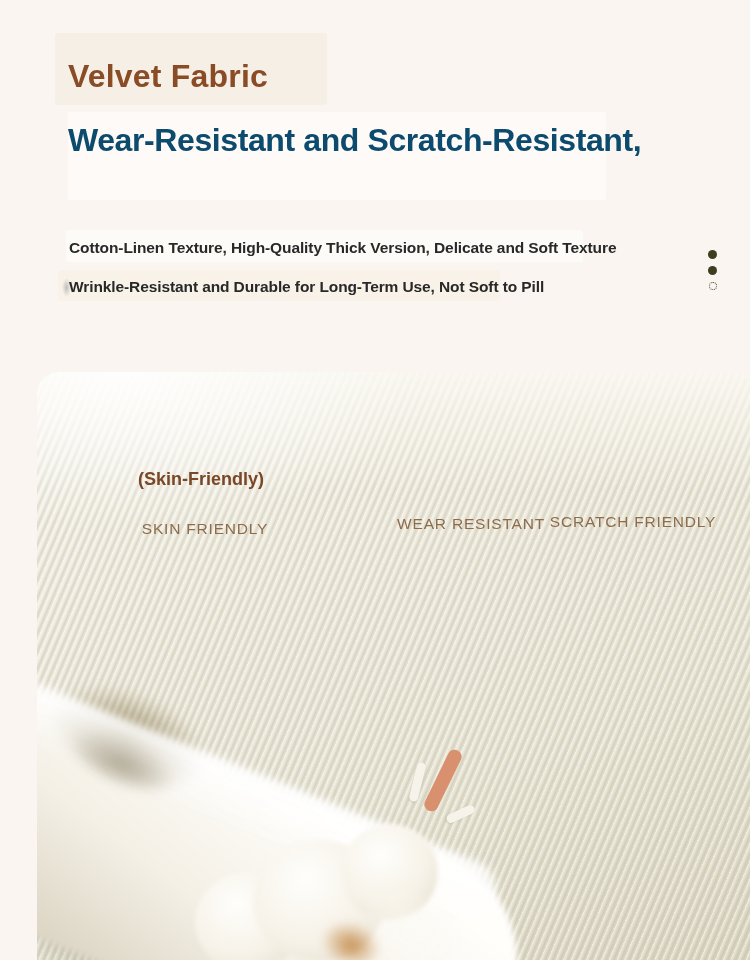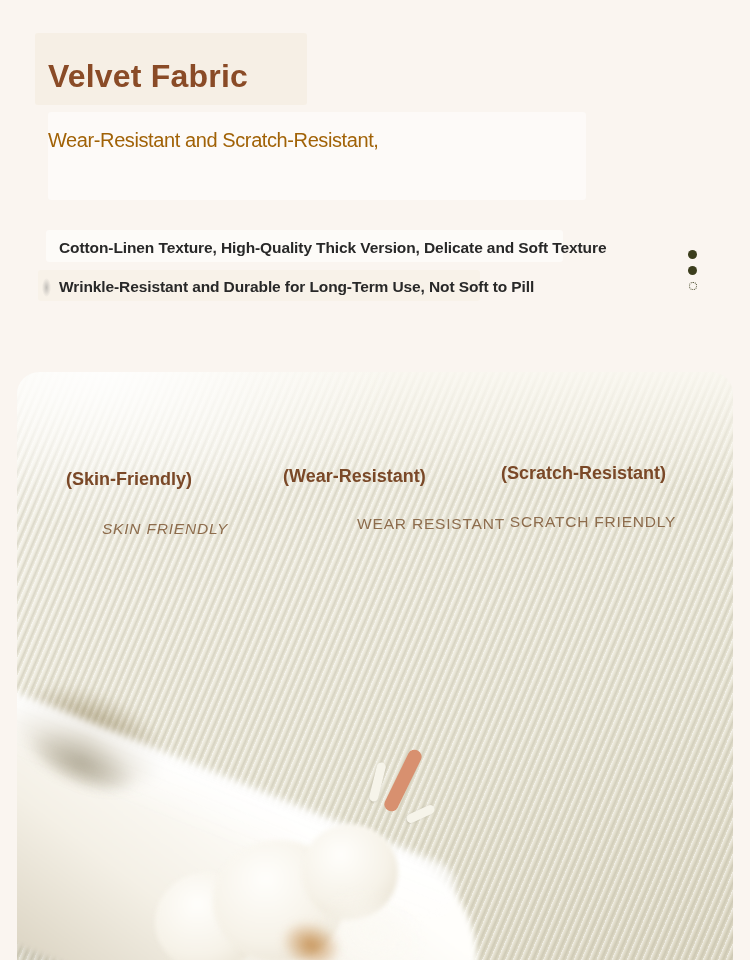--- a/index.html
+++ b/index.html
@@ -8,7 +8,7 @@
     background:#faf5f0;
     font-family:"Liberation Sans", sans-serif;
   }
-  .abs{position:absolute;}
+  .abs{position:absolute;margin-left:20px;}
 
   
   .hero-bar{border-radius:3px;}

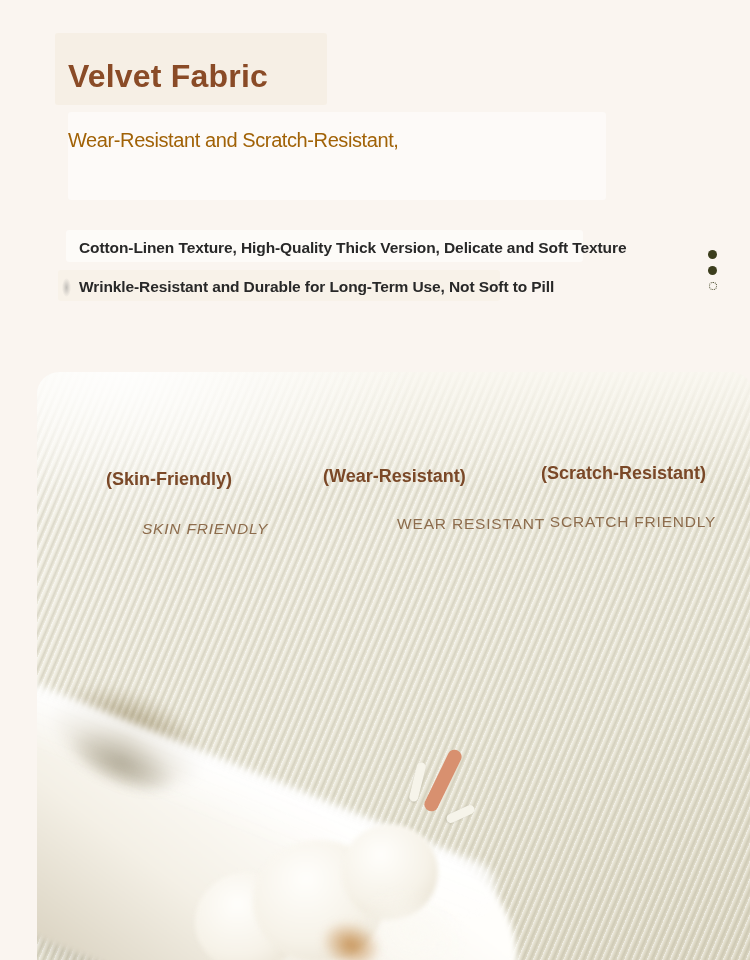--- a/index.html
+++ b/index.html
@@ -22,8 +22,8 @@
     color:#8a4b27;letter-spacing:.2px;white-space:nowrap;
   }
   .page-subtitle{
-    left:48px;top:122px;font-size:20px;line-height:37px;font-weight:normal;
-    color:#a16207;letter-spacing:-.4px;white-space:nowrap;
+    left:48px;top:122px;font-size:32px;line-height:37px;font-weight:bold;
+    color:#0c4a6e;letter-spacing:-.4px;white-space:nowrap;
   }
   .bullet{
     left:59px;font-size:15.5px;font-weight:bold;color:#282828;

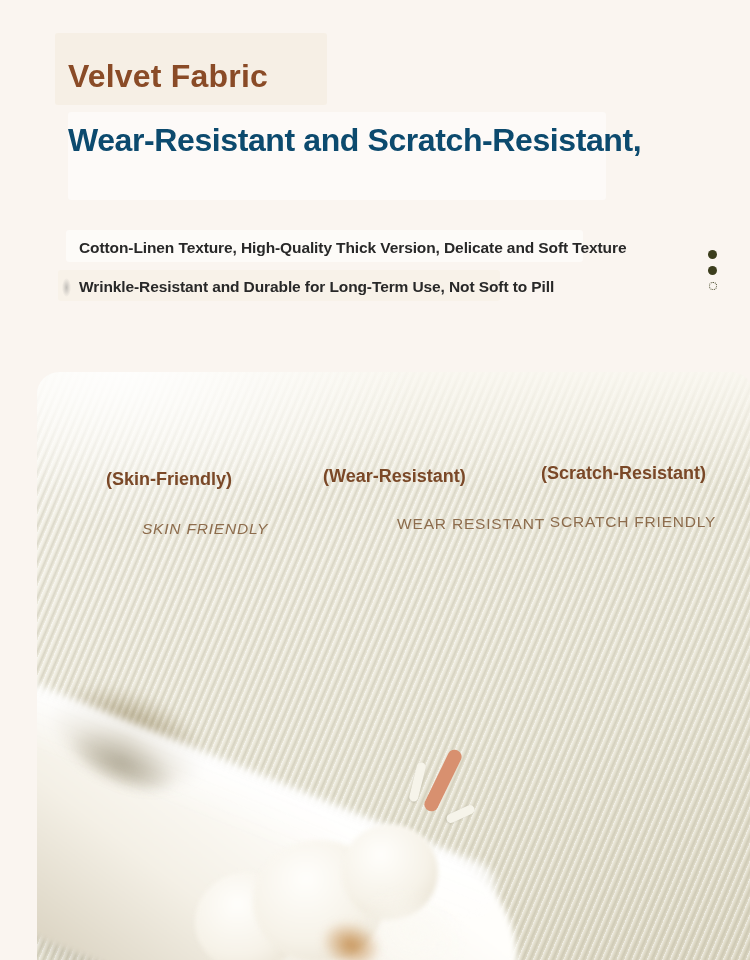--- a/index.html
+++ b/index.html
@@ -26,7 +26,7 @@
     color:#0c4a6e;letter-spacing:-.4px;white-space:nowrap;
   }
   .bullet{
-    left:59px;font-size:15.5px;font-weight:bold;color:#282828;
+    left:49px;font-size:15.5px;font-weight:bold;color:#282828;
     letter-spacing:-.1px;white-space:nowrap;
   }
   .bullet1{top:239px;}

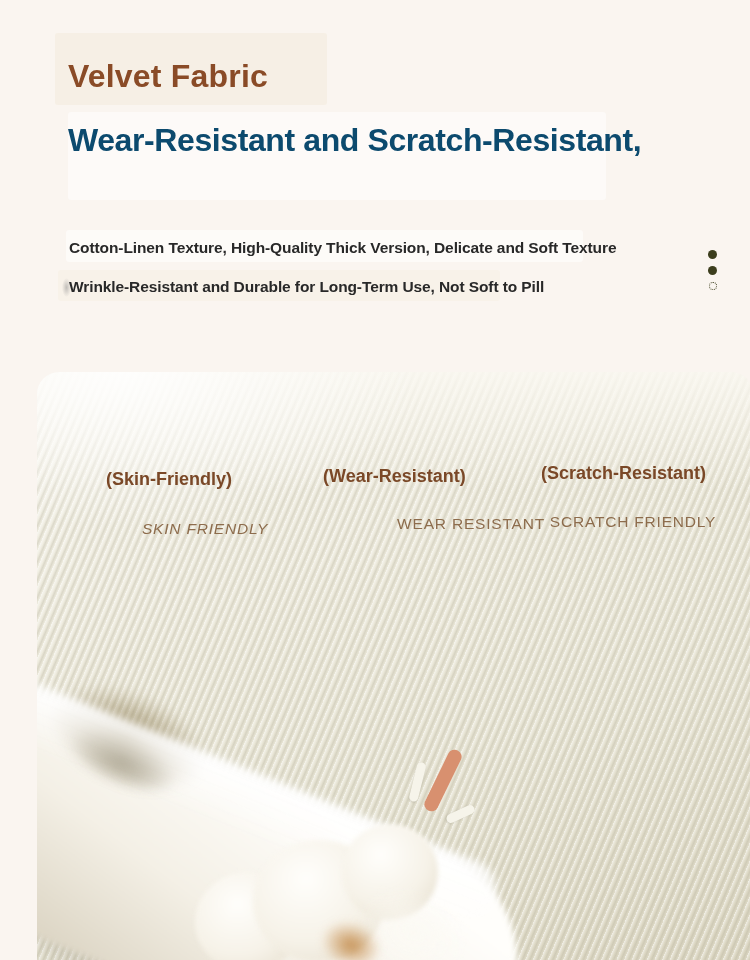--- a/index.html
+++ b/index.html
@@ -56,7 +56,7 @@
   }
 
   .feat-primary{
-    font-size:18px;font-weight:bold;color:#7a4827;width:190px;
+    font-size:18px;font-weight:bold;color:#7a4827;text-align:center;width:190px;
     white-space:nowrap;
   }
   .feat-secondary{

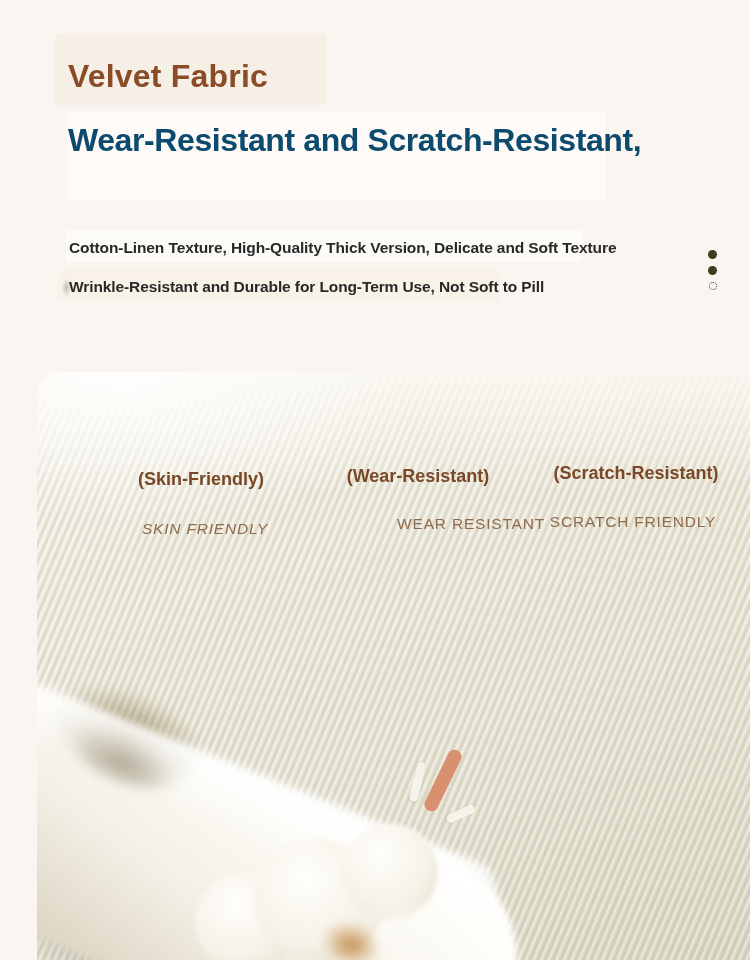--- a/index.html
+++ b/index.html
@@ -149,7 +149,6 @@
 
   <div class="abs feat-primary p1">(Skin-Friendly)</div>
   <div class="abs feat-secondary s1">SKIN FRIENDLY</div>
-  <div class="abs feat-primary p2">(Wear-Resistant)</div>
   <div class="abs feat-secondary s2">WEAR RESISTANT</div>
   <div class="abs feat-primary p3">(Scratch-Resistant)</div>
   <div class="abs feat-secondary s3">SCRATCH FRIENDLY</div>

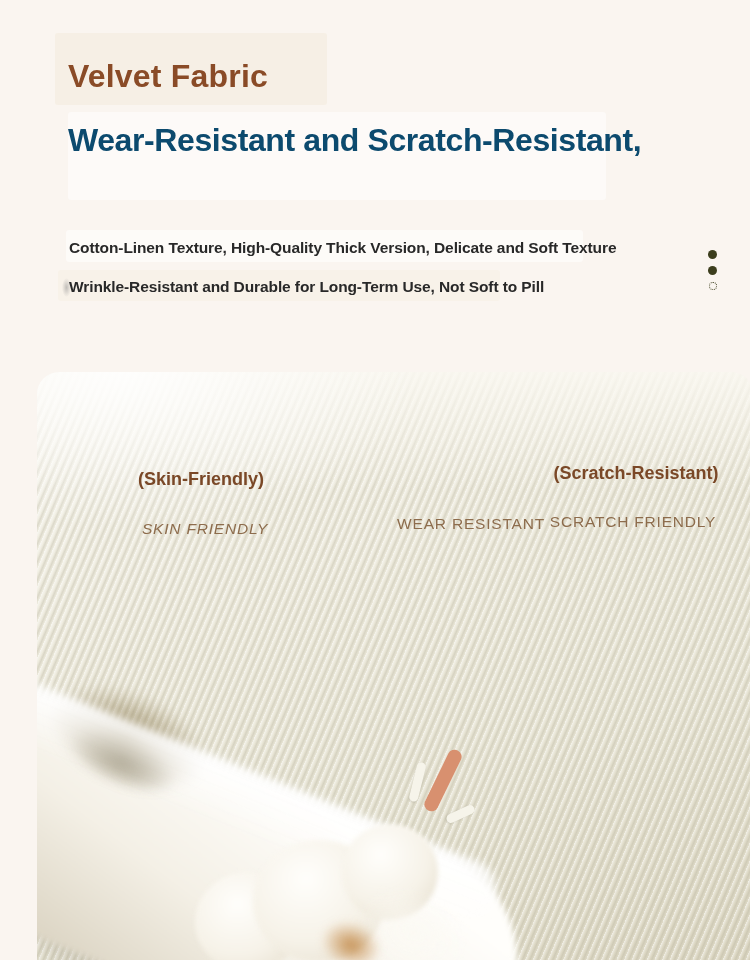--- a/index.html
+++ b/index.html
@@ -150,7 +150,6 @@
   <div class="abs feat-primary p1">(Skin-Friendly)</div>
   <div class="abs feat-secondary s1">SKIN FRIENDLY</div>
   <div class="abs feat-secondary s2">WEAR RESISTANT</div>
-  <div class="abs feat-primary p3">(Scratch-Resistant)</div>
   <div class="abs feat-secondary s3">SCRATCH FRIENDLY</div>
 
   <div class="abs scratches">

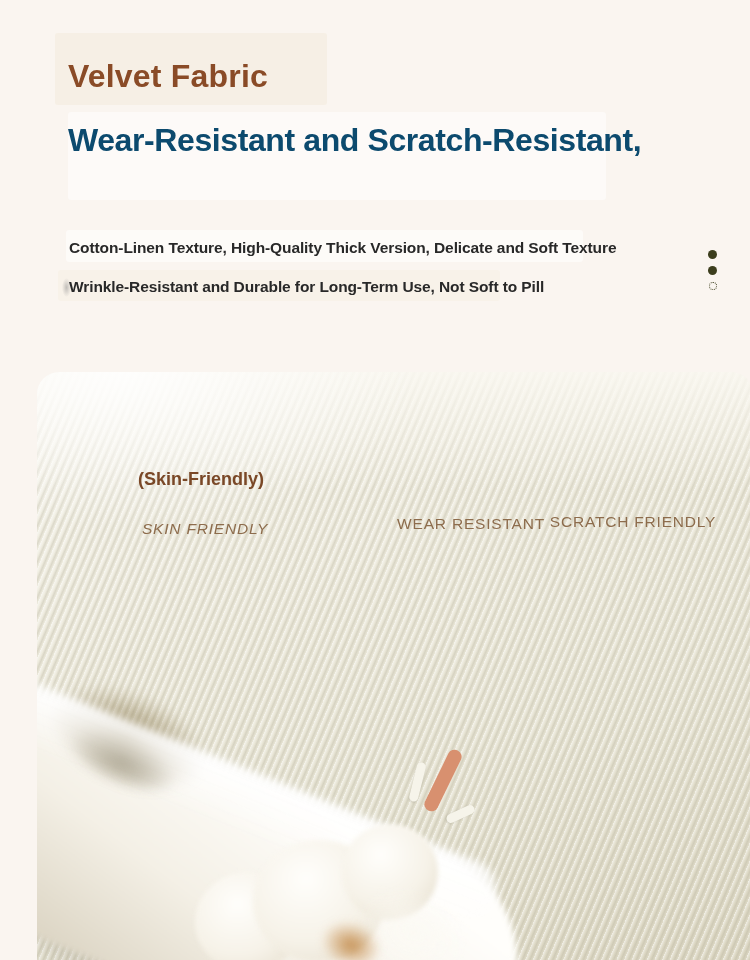--- a/index.html
+++ b/index.html
@@ -63,7 +63,7 @@
     font-size:15.5px;color:#8d6c4c;text-align:center;width:190px;
     letter-spacing:.8px;white-space:nowrap;
   }
-  .p1{left:49px;top:97px;}  .s1{left:53px;top:148px;font-style:italic;}
+  .p1{left:49px;top:97px;}  .s1{left:53px;top:148px;}
   .p2{left:266px;top:94px;} .s2{left:271px;top:143px;padding-left:48px;}
   .p3{left:484px;top:91px;} .s3{left:481px;top:141px;}
 

